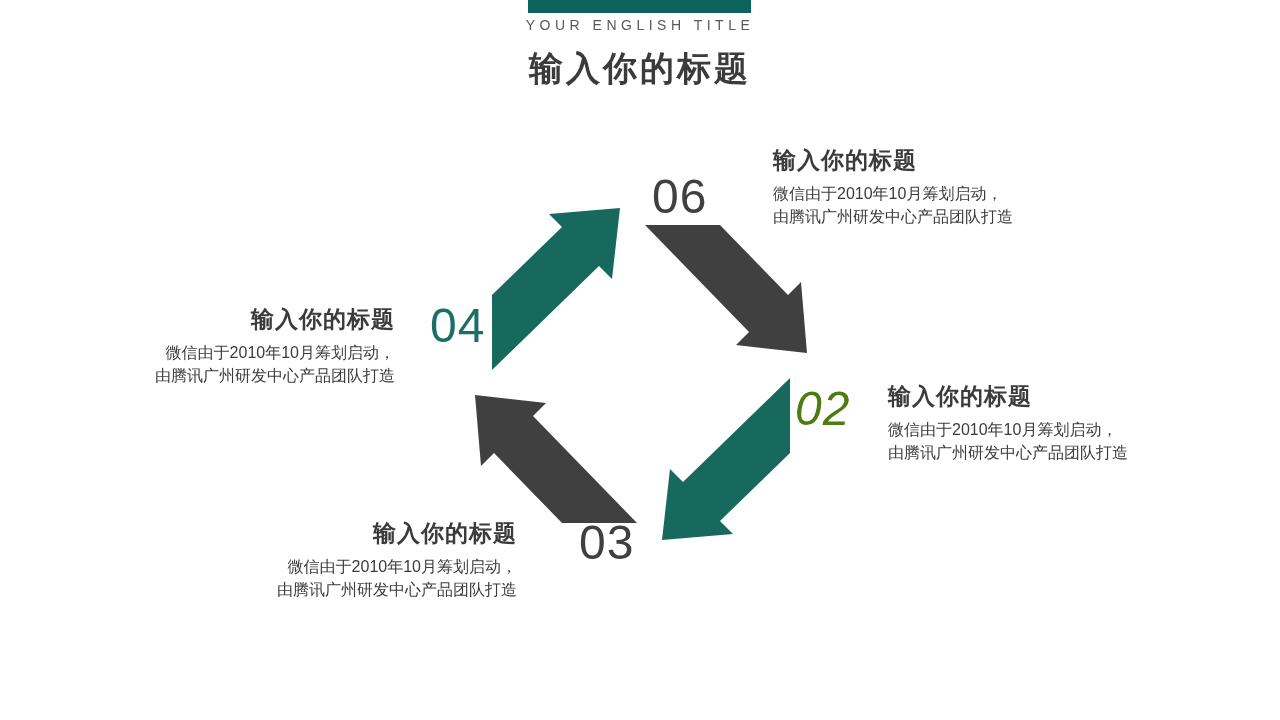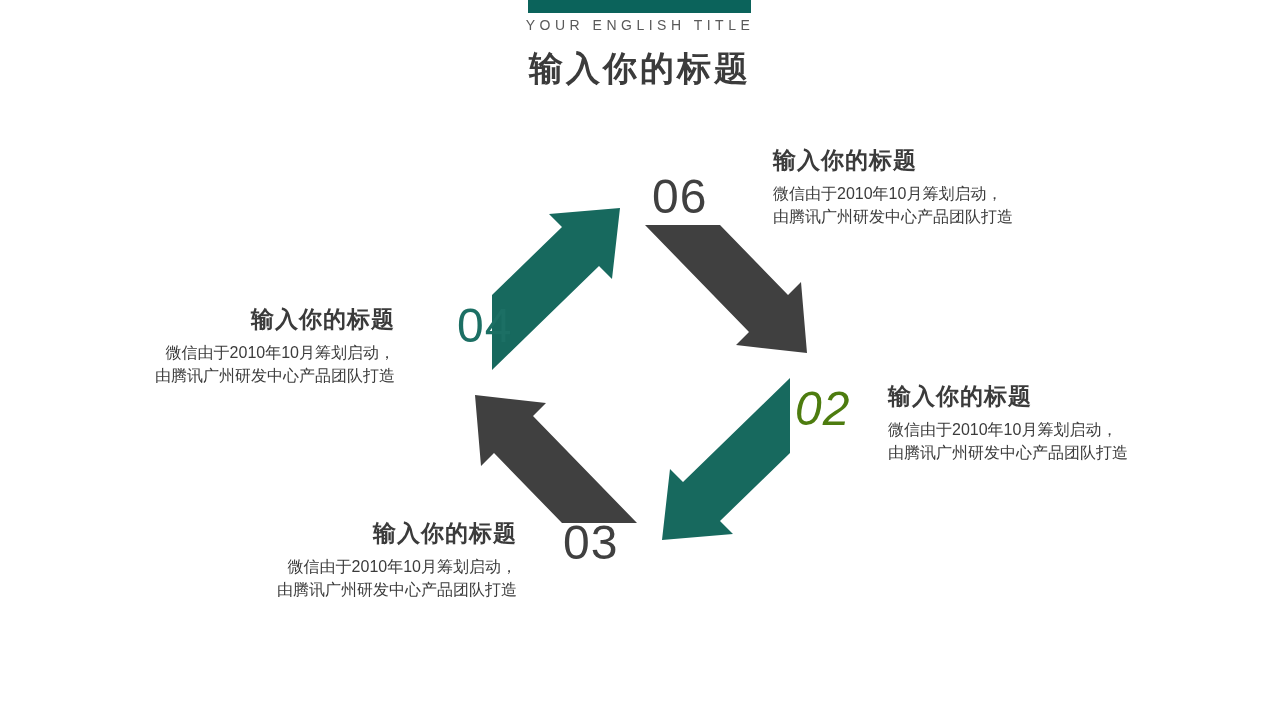--- a/index.html
+++ b/index.html
@@ -31,7 +31,7 @@
   .num-1{left:652px;top:173px;}
   .num-2{left:795px;top:385px;}
   .num-3{left:563px;top:519px;}
-  .num-4{left:430px;top:302px;margin-left:27px;}
+  .num-4{left:430px;top:302px;}
 
   
   .step-text{position:absolute;white-space:nowrap;}

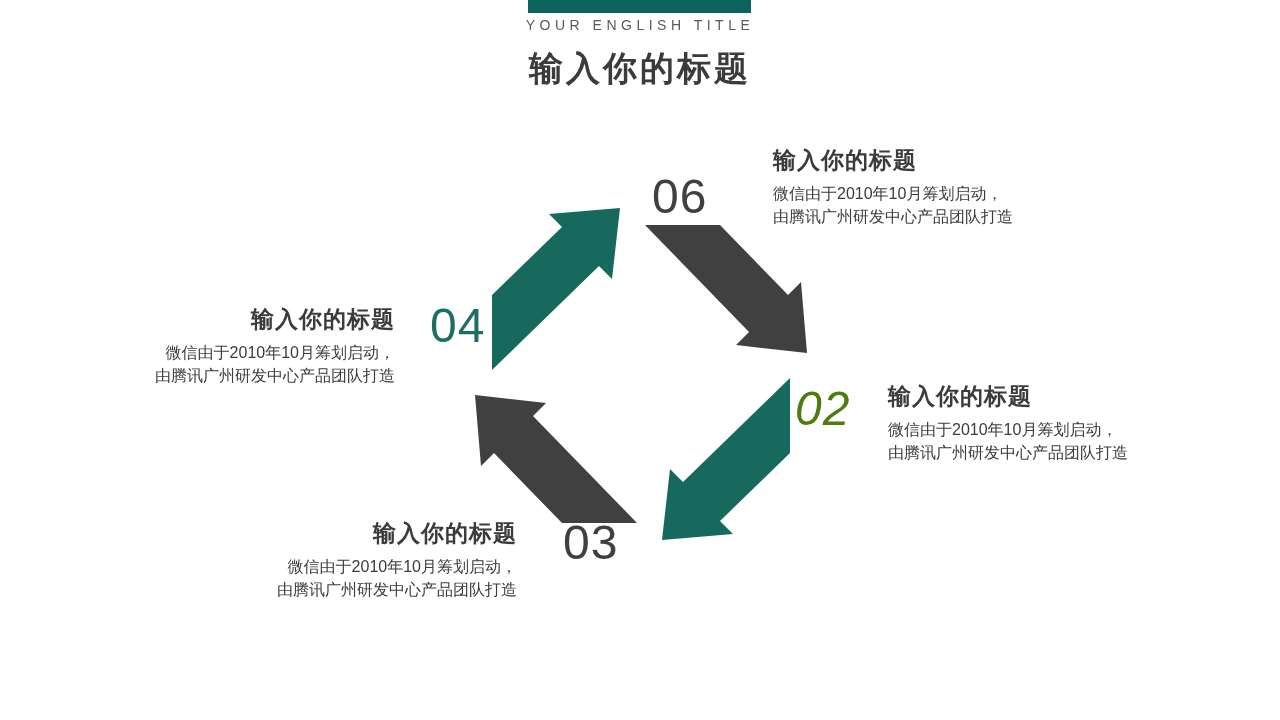--- a/index.html
+++ b/index.html
@@ -30,7 +30,7 @@
   }
   .num-1{left:652px;top:173px;}
   .num-2{left:795px;top:385px;}
-  .num-3{left:563px;top:519px;}
+  .num-3{left:579px;top:519px;}
   .num-4{left:430px;top:302px;}
 
   

